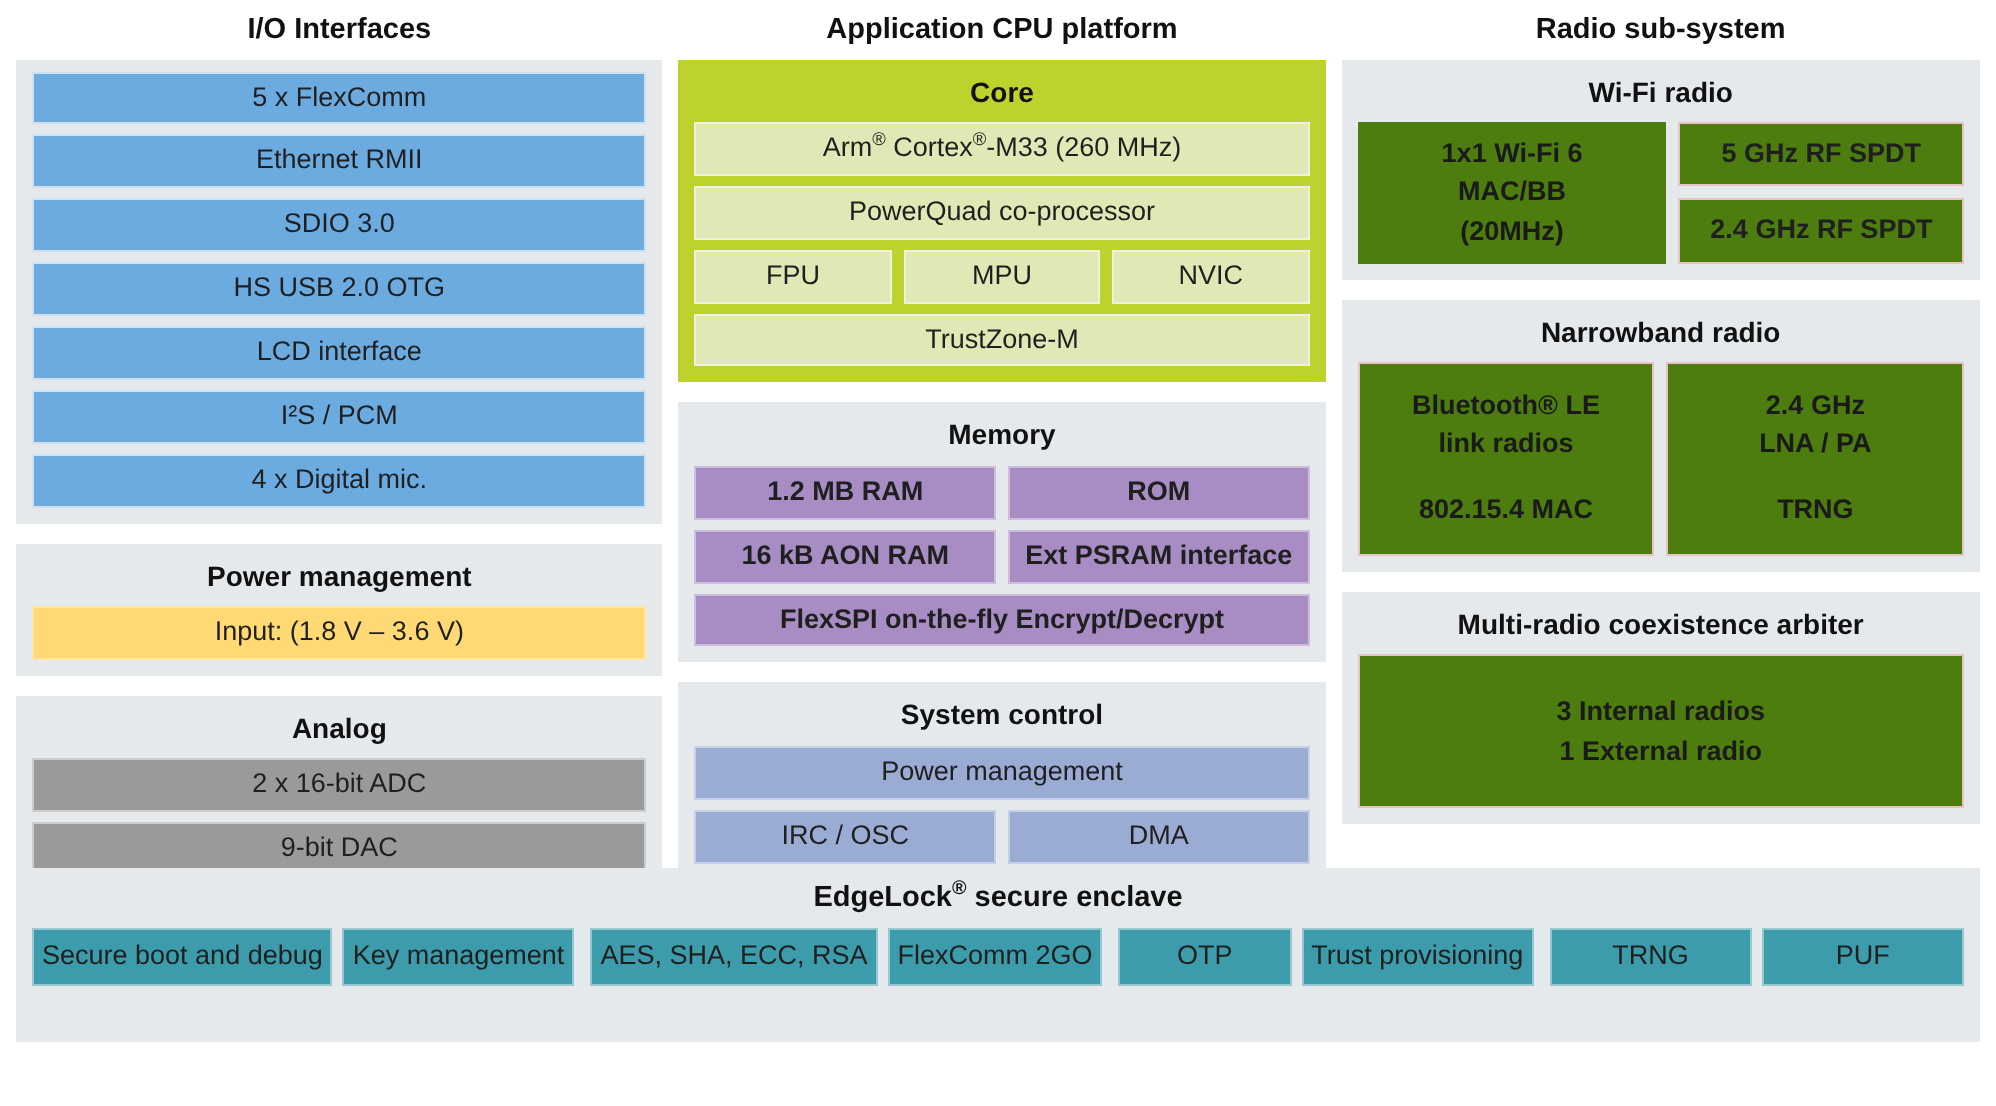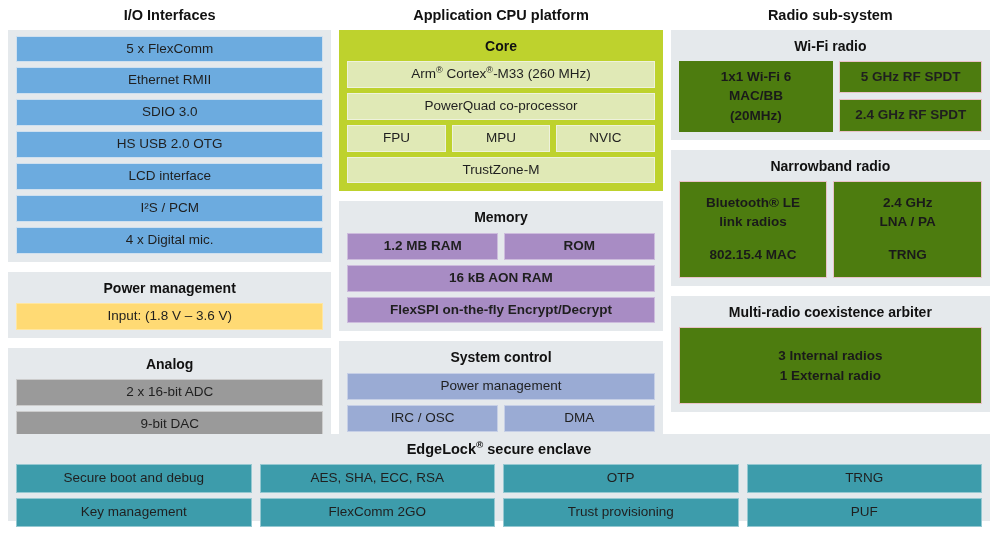--- a/index.html
+++ b/index.html
@@ -279,6 +279,7 @@
           </div>
           <div class="row">
             <div class="cell c-purple">16 kB AON RAM</div>
+            <div class="cell c-purple">Ext PSRAM interface</div>
           </div>
           <div class="row">
             <div class="cell c-purple">FlexSPI  on-the-fly Encrypt/Decrypt</div>

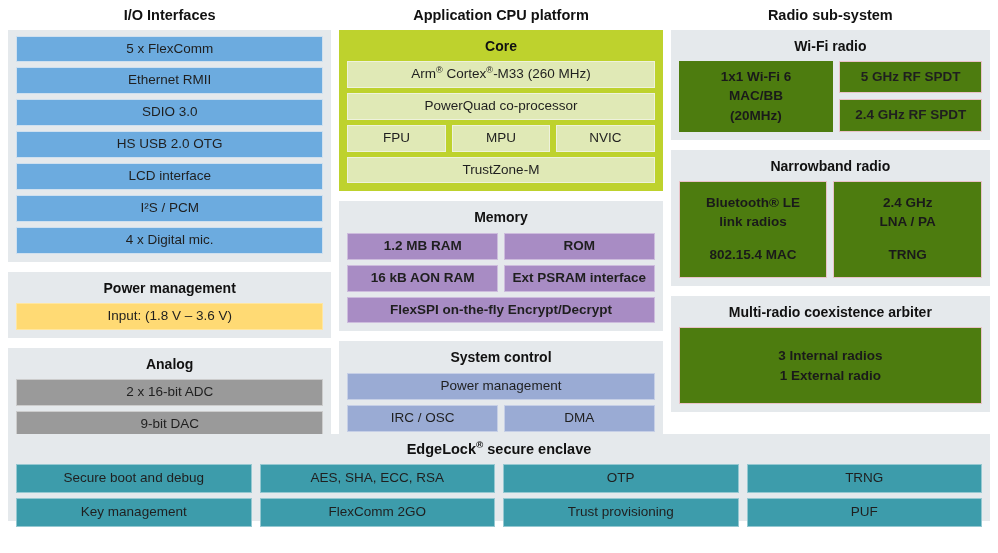--- a/index.html
+++ b/index.html
@@ -175,7 +175,7 @@
   .el-col {
     flex: 1;
     display: flex;
-    flex-direction: column;
+    flex-direction: row;
     gap: 5px;
   }
   .el-col .cell { padding: 5px 4px; font-size: 13.5px; }

